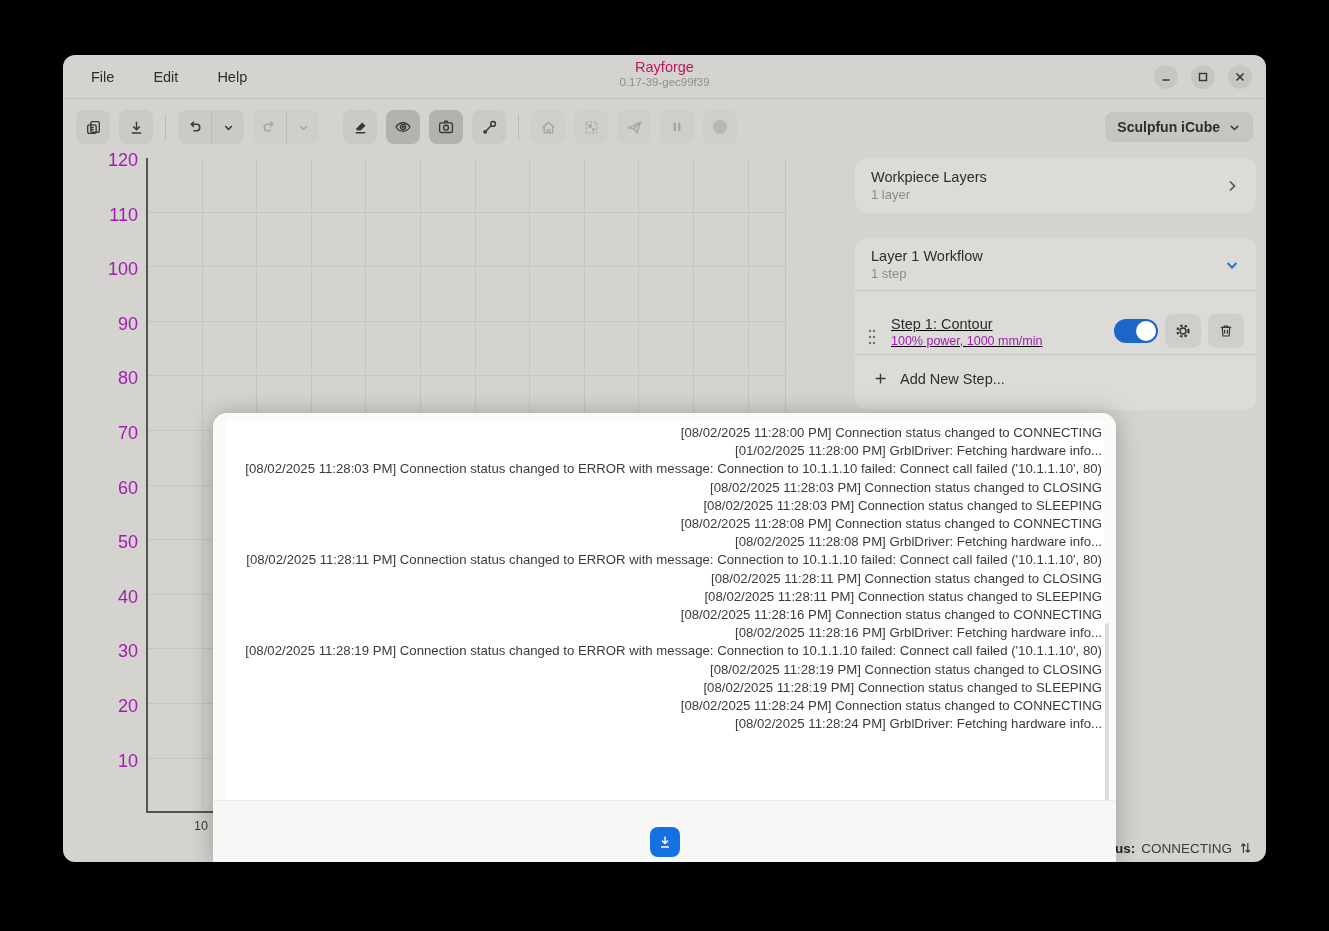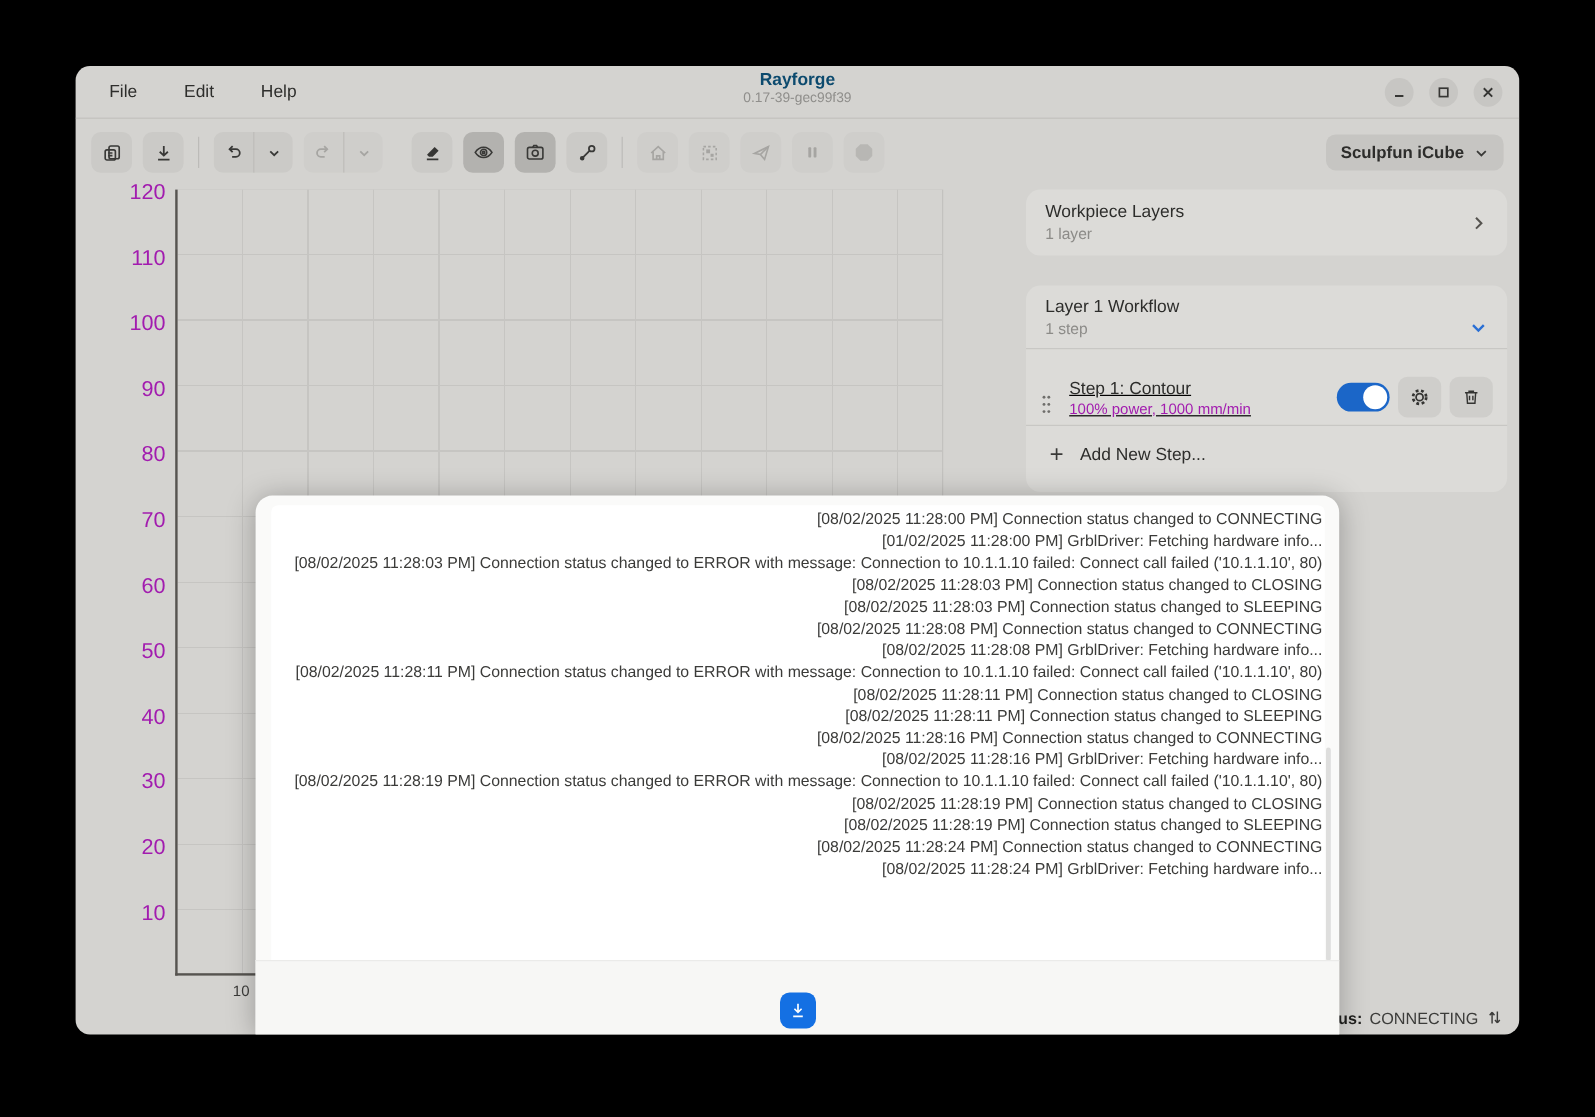--- a/index.html
+++ b/index.html
@@ -13,7 +13,7 @@
   .menubar { position:absolute; left:22px; top:0; height:44px; display:flex; align-items:center; gap:27px; }
   .menu-item { font-size:14.5px; color:#2e2e2c; padding:4px 6px; border-radius:6px; cursor:default; }
   .title-block { position:absolute; left:50%; top:4px; transform:translateX(-50%); text-align:center; }
-  .title-block .t { font-size:14.5px; font-weight:bold; color:#0c4a6e; }
+  .title-block .t { font-size:14.5px; font-weight:normal; color:#be185d; }
   .title-block .s { font-size:11.5px; color:#8f8e8b; margin-top:1px; }
   .win-controls { position:absolute; right:14px; top:10px; display:flex; gap:13px; }
   .wc-btn { width:24px; height:24px; border-radius:50%; background:#c7c6c3; display:flex; align-items:center; justify-content:center; color:#363634; }

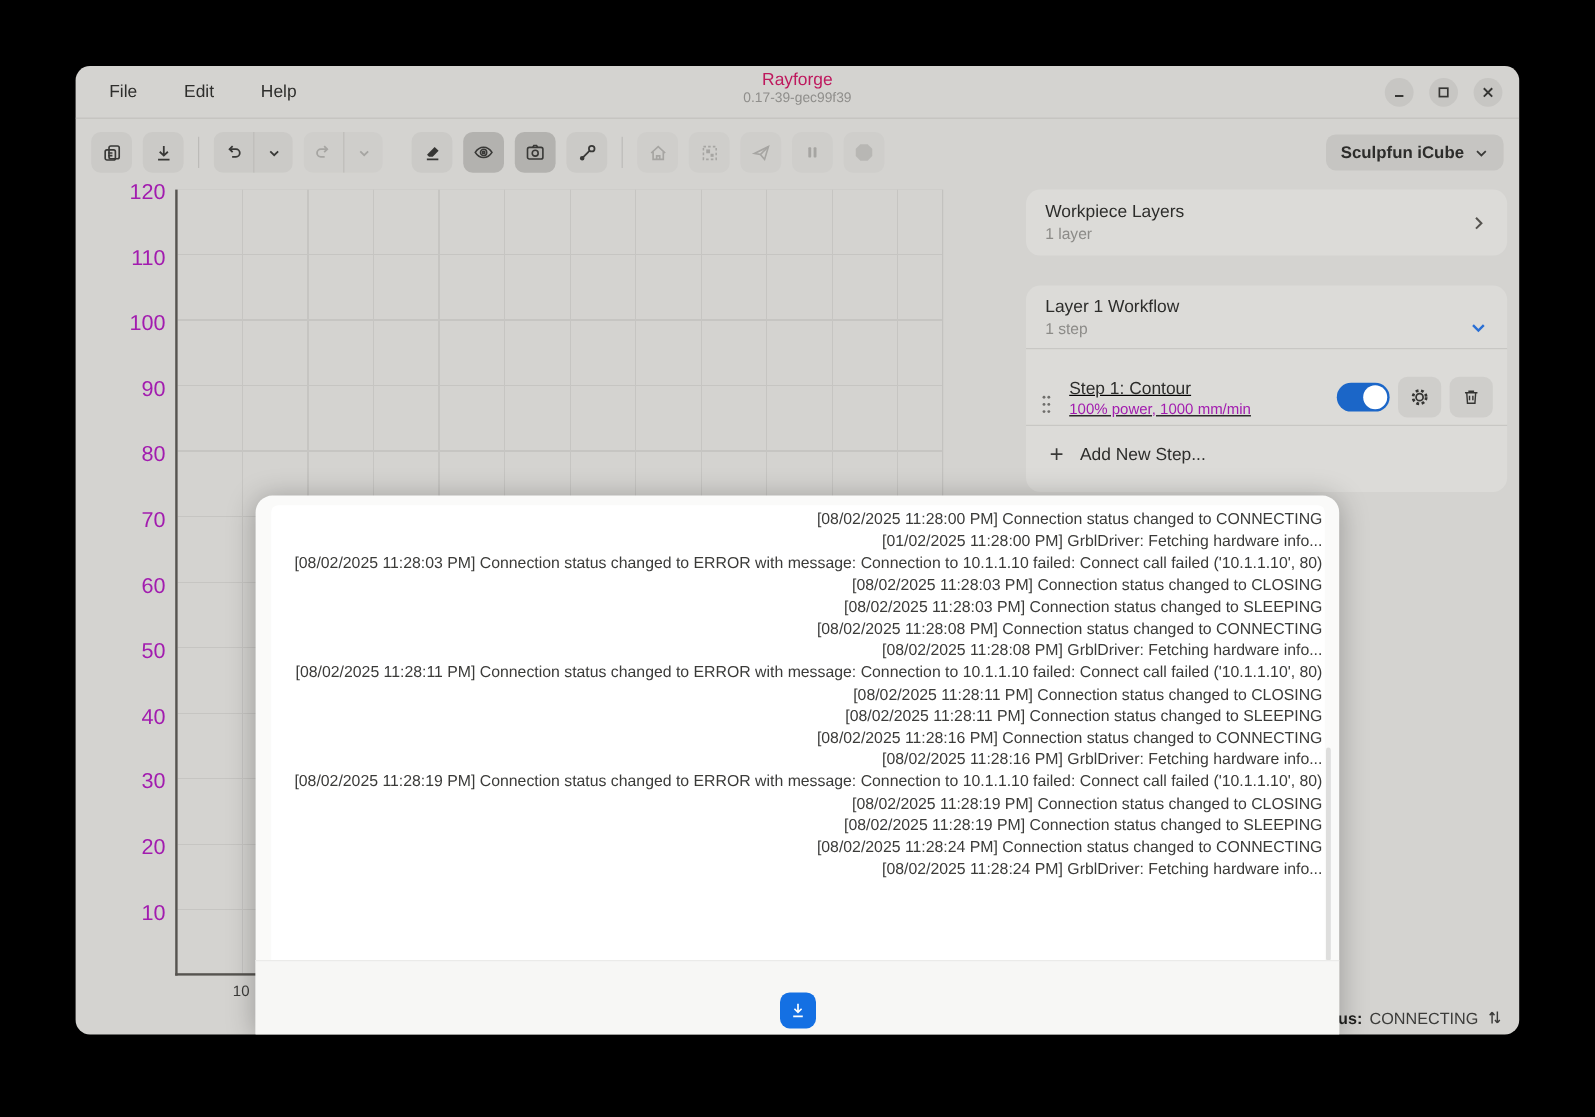--- a/index.html
+++ b/index.html
@@ -49,7 +49,7 @@
   .card-title { font-size:14.5px; color:#2d2d2b; }
   .card-sub { font-size:13px; color:#8c8b88; margin-top:2px; }
   .card2 { top:183px; height:172px; }
-  .wf-header { display:flex; align-items:flex-end; padding:10px 16px 9px 16px; }
+  .wf-header { display:flex; align-items:center; padding:10px 16px 9px 16px; }
   .divider { height:1px; background:#c8c7c4; }
   .step-row { display:flex; align-items:flex-end; padding:6px 12px 6px 10px; height:63px;text-decoration:underline; }
   .drag-handle { color:#6f6e6b; margin-right:12px; display:flex; }

